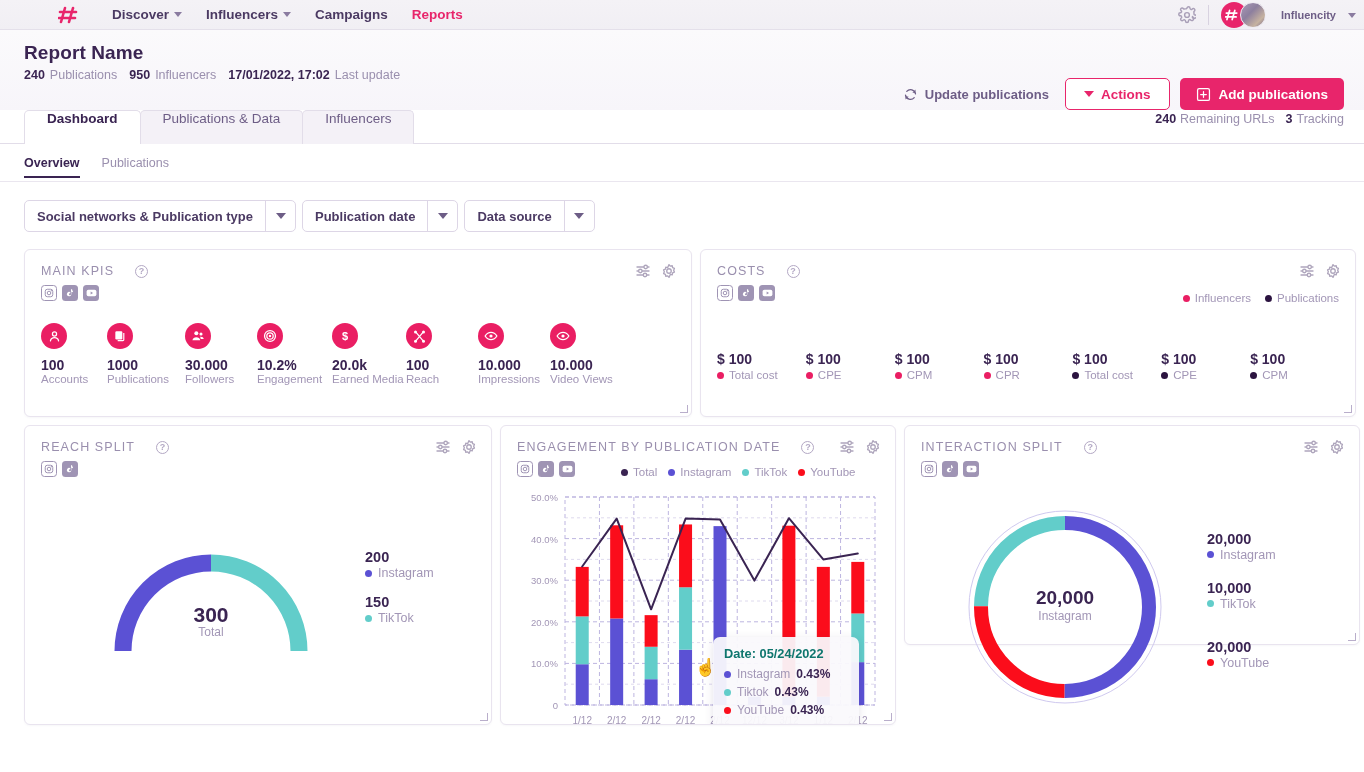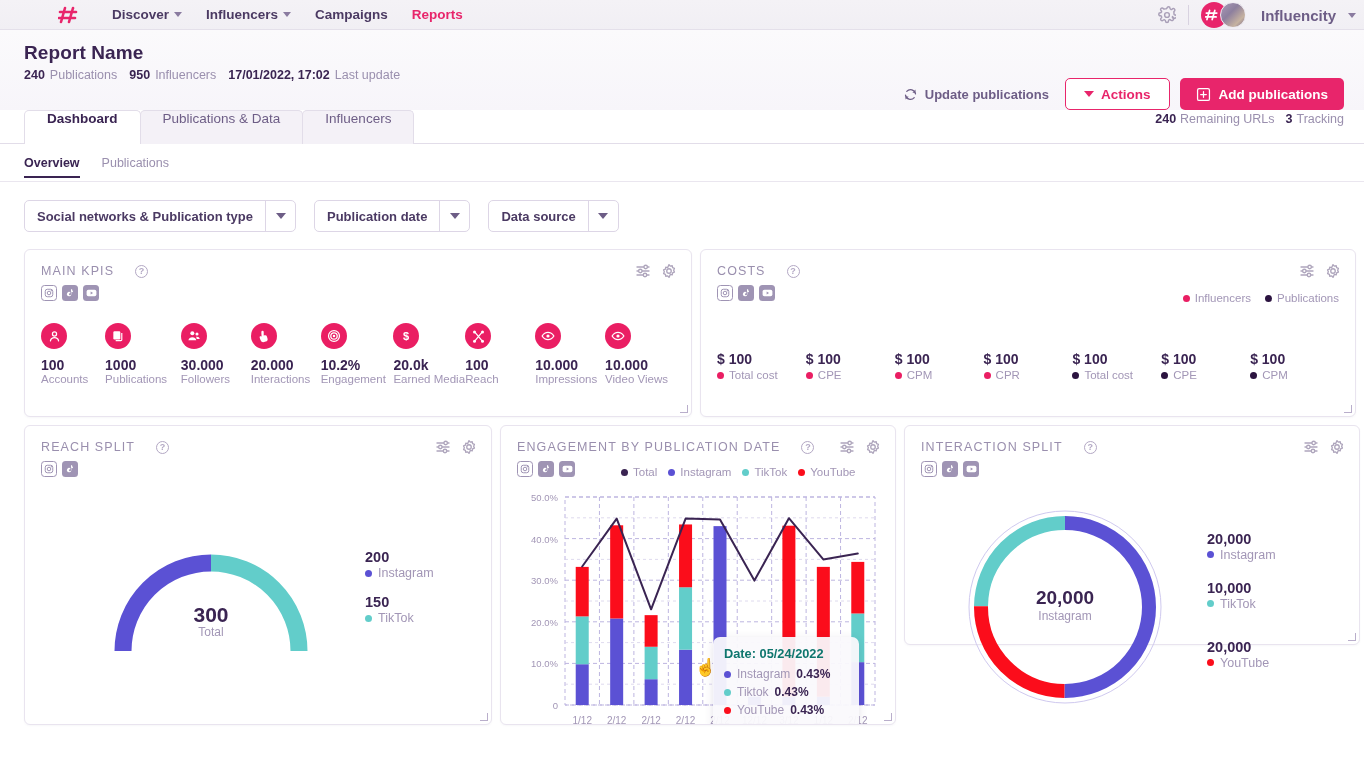--- a/index.html
+++ b/index.html
@@ -54,7 +54,7 @@
     background: linear-gradient(135deg,#a99ab8 0%, #8d7f9e 40%, #c6b2a0 75%, #7a6c8c 100%);
     border: 1px solid #efecf3;
   }
-  .user-name { font-size: 15px; font-weight: 700; color: #6d5d86; }
+  .user-name { font-size: 11px; font-weight: 700; color: #6d5d86; }
 
   
   .pageheader {

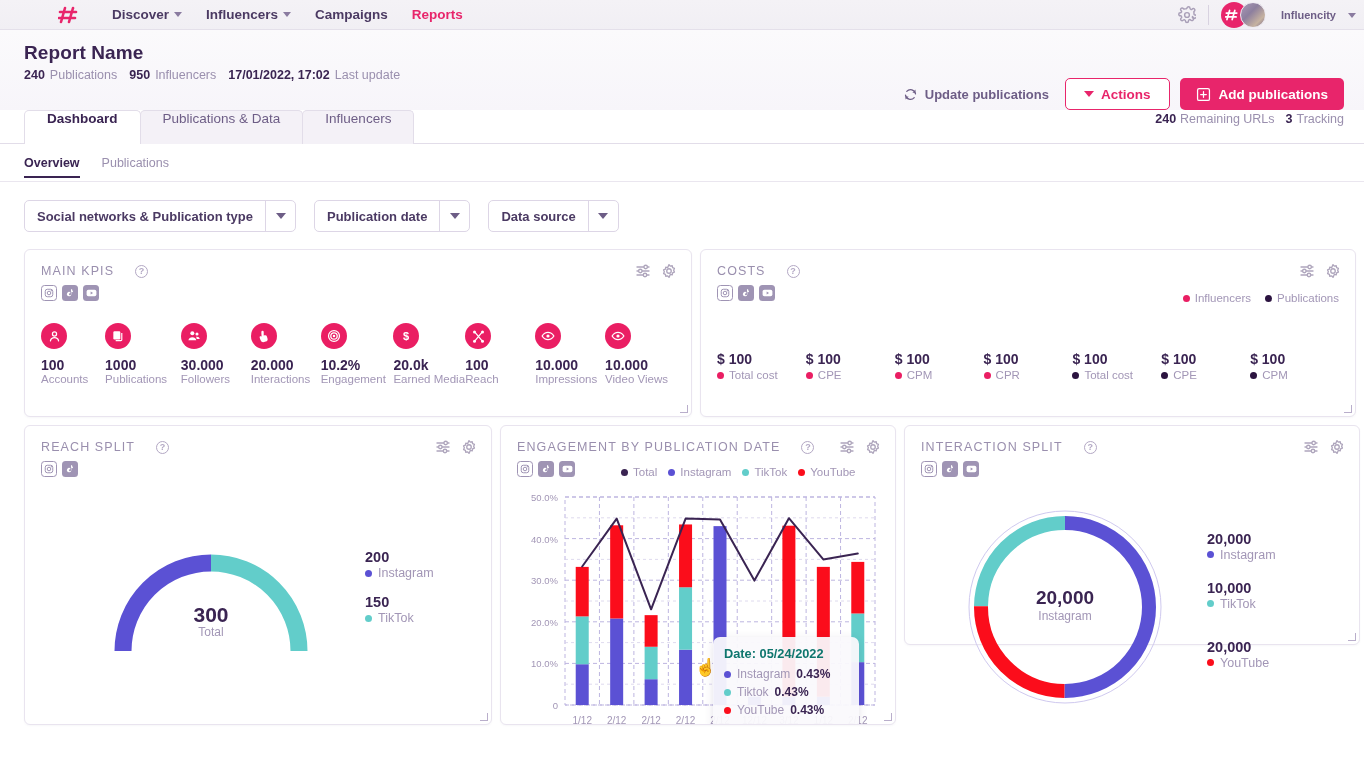--- a/index.html
+++ b/index.html
@@ -126,7 +126,7 @@
   }
 
   
-  .filters { display: flex; align-items: center; gap: 18px; padding: 18px 0 0 24px; }
+  .filters { display: flex; align-items: center; gap: 6px; padding: 18px 0 0 24px; }
   .filter {
     display: flex; align-items: stretch; height: 32px;
     border: 1px solid #ddd6e6; border-radius: 5px; background: #fff; cursor: pointer;

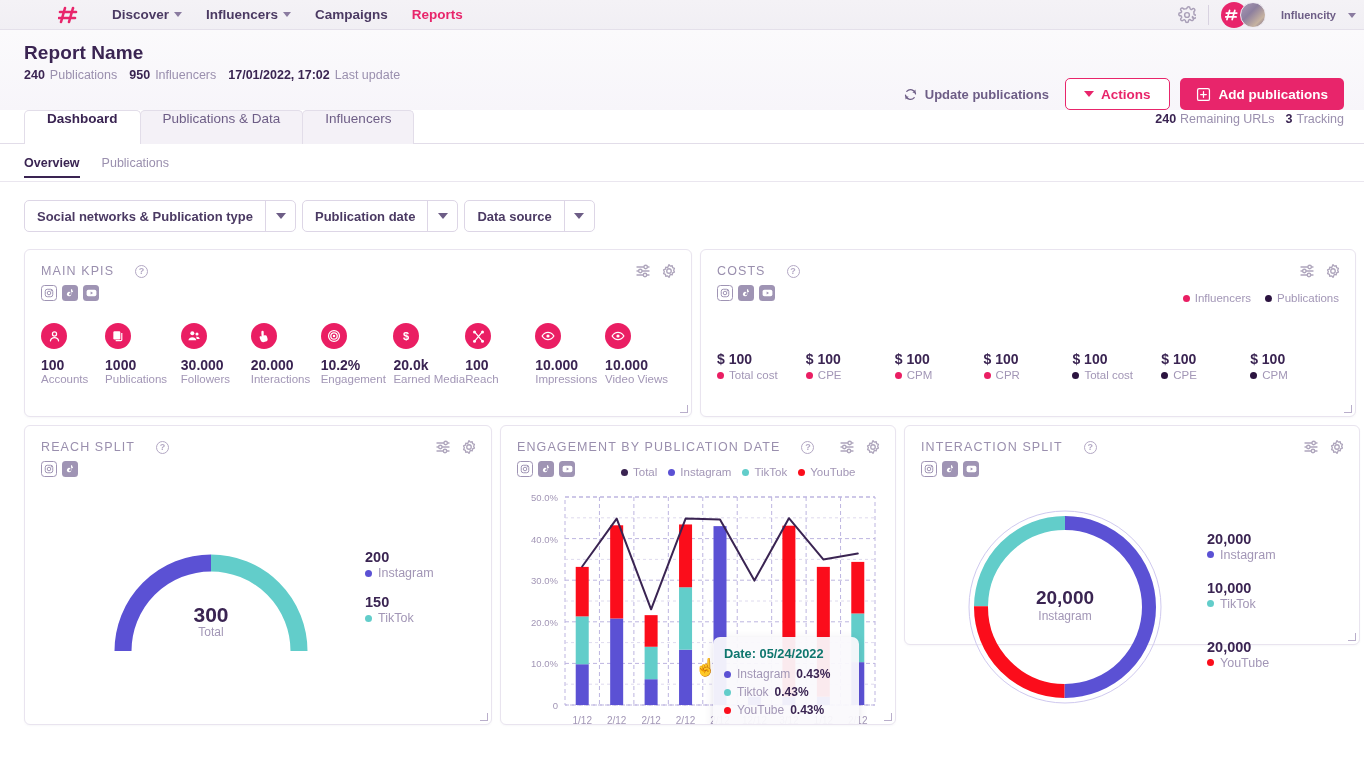--- a/index.html
+++ b/index.html
@@ -451,15 +451,6 @@
           </span>
         <span class="kpi-val">30.000</span>
         <span class="kpi-lbl">Followers</span>
-      </div>
-      <div class="kpi" style="width:72px">
-        <span class="kpi-icon">
-            <svg width="14" height="14" viewBox="0 0 24 24">
-              <path fill="#fff" d="M9.5 3.2a2 2 0 012 2v6.1l1.4-.5a3.2 3.2 0 014.1 2l1 3.3a4.4 4.4 0 01-3 5.4l-2.8.8a5 5 0 01-6-3L4.6 15a2 2 0 013.3-2.1l-.4-5.4v-2.3a2 2 0 012-2z"></path>
-            </svg>
-          </span>
-        <span class="kpi-val">20.000</span>
-        <span class="kpi-lbl">Interactions</span>
       </div>
       <div class="kpi" style="width:75px">
         <span class="kpi-icon">

